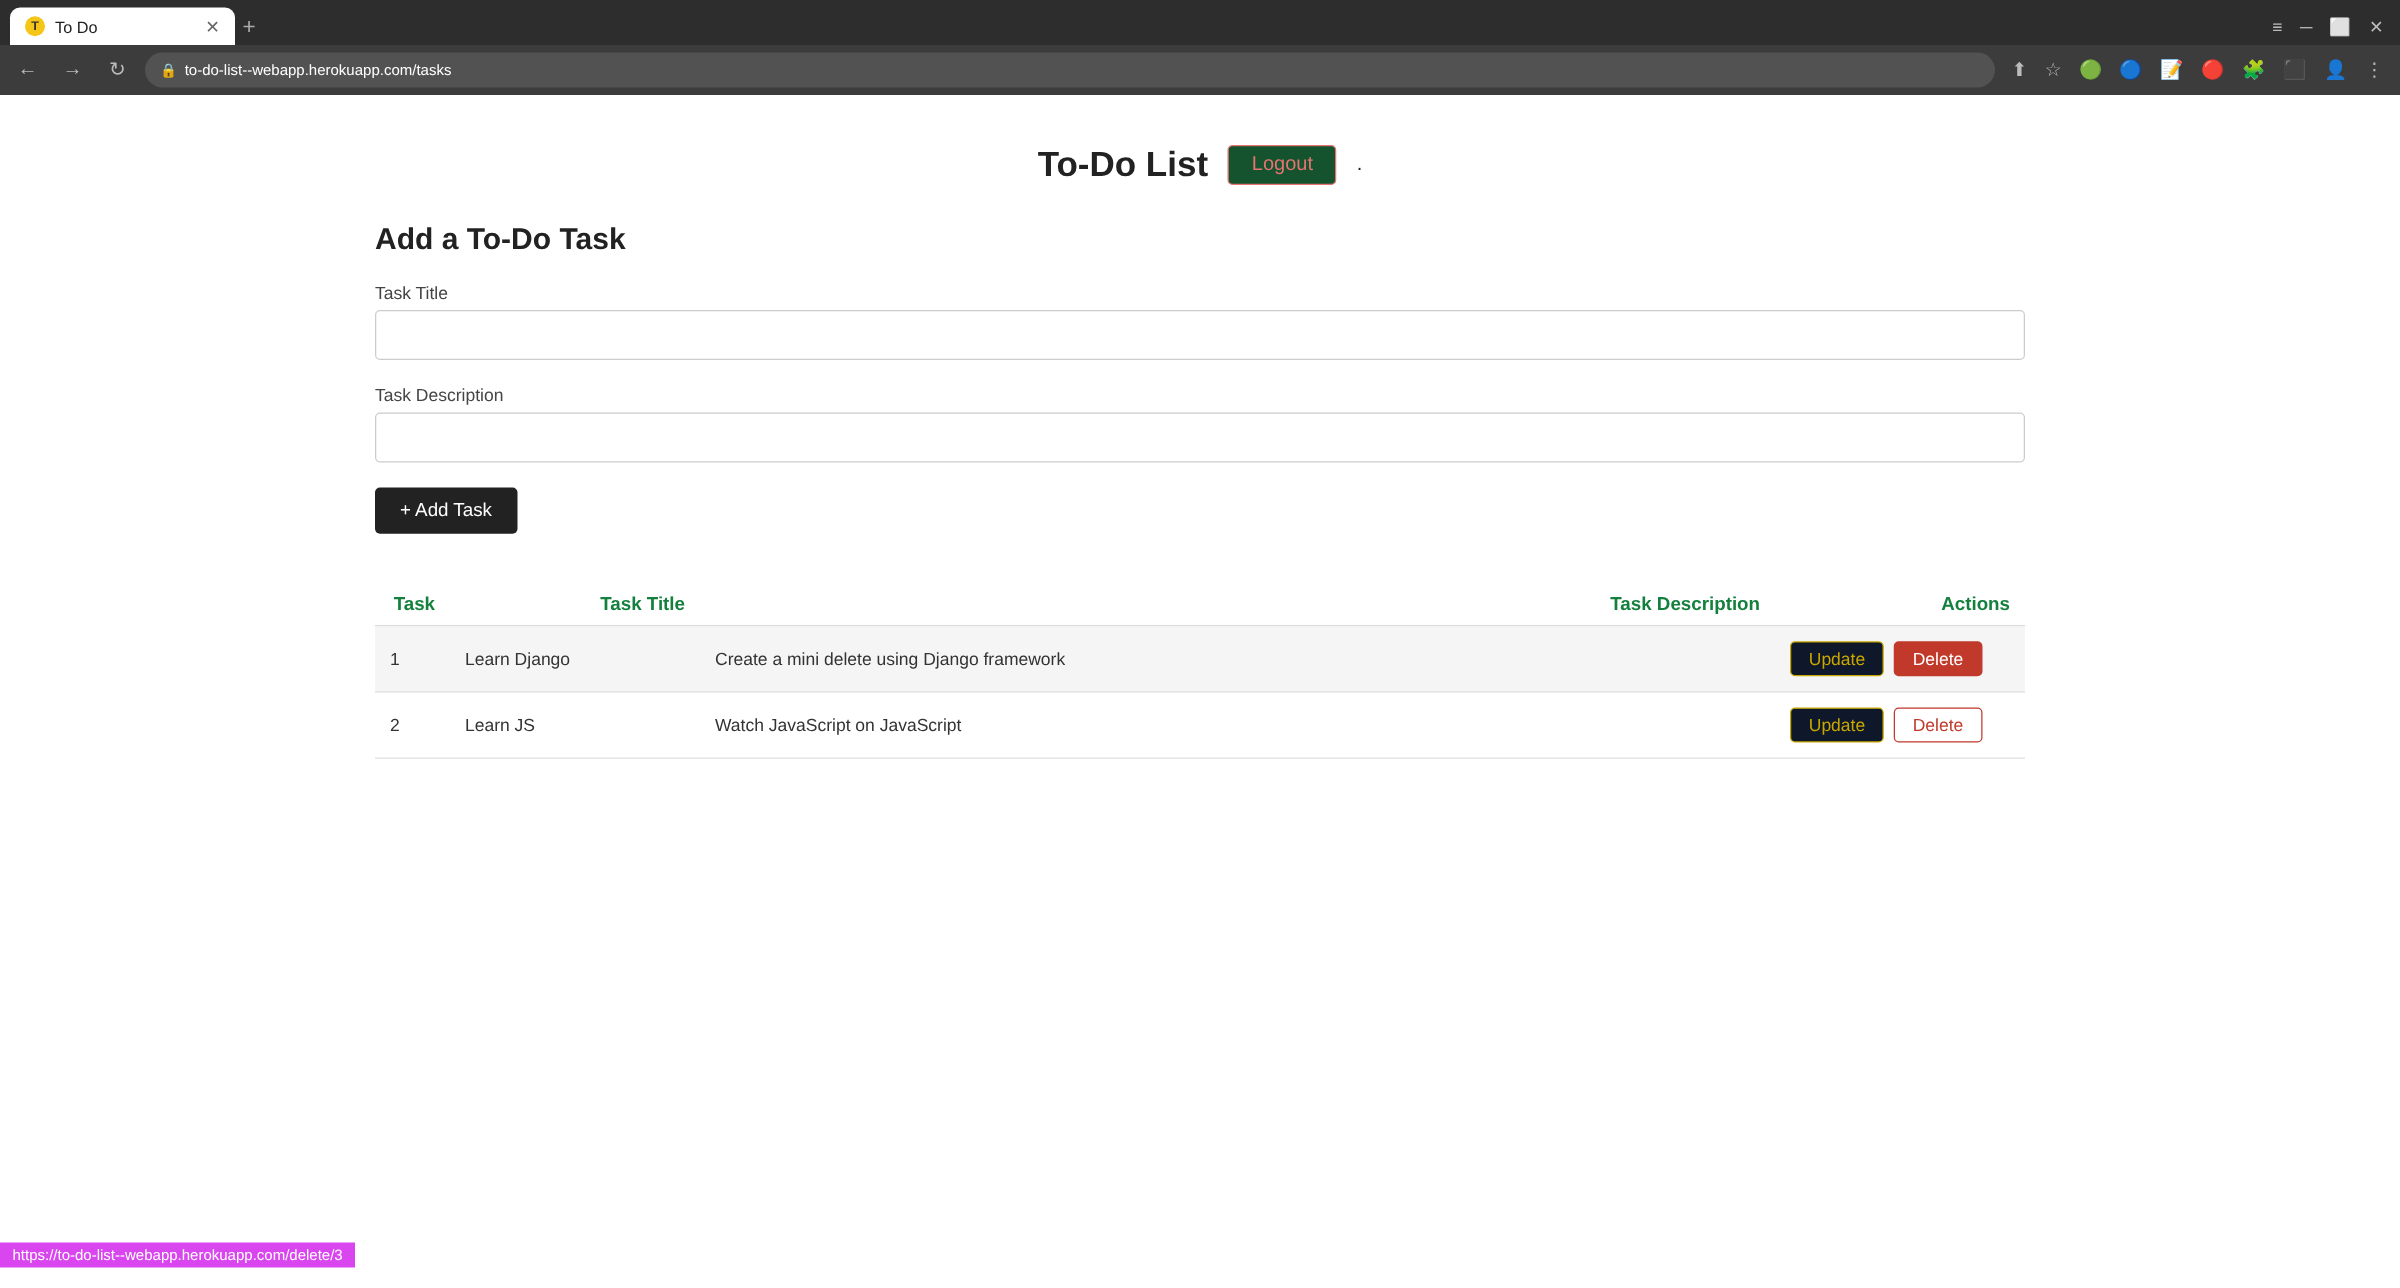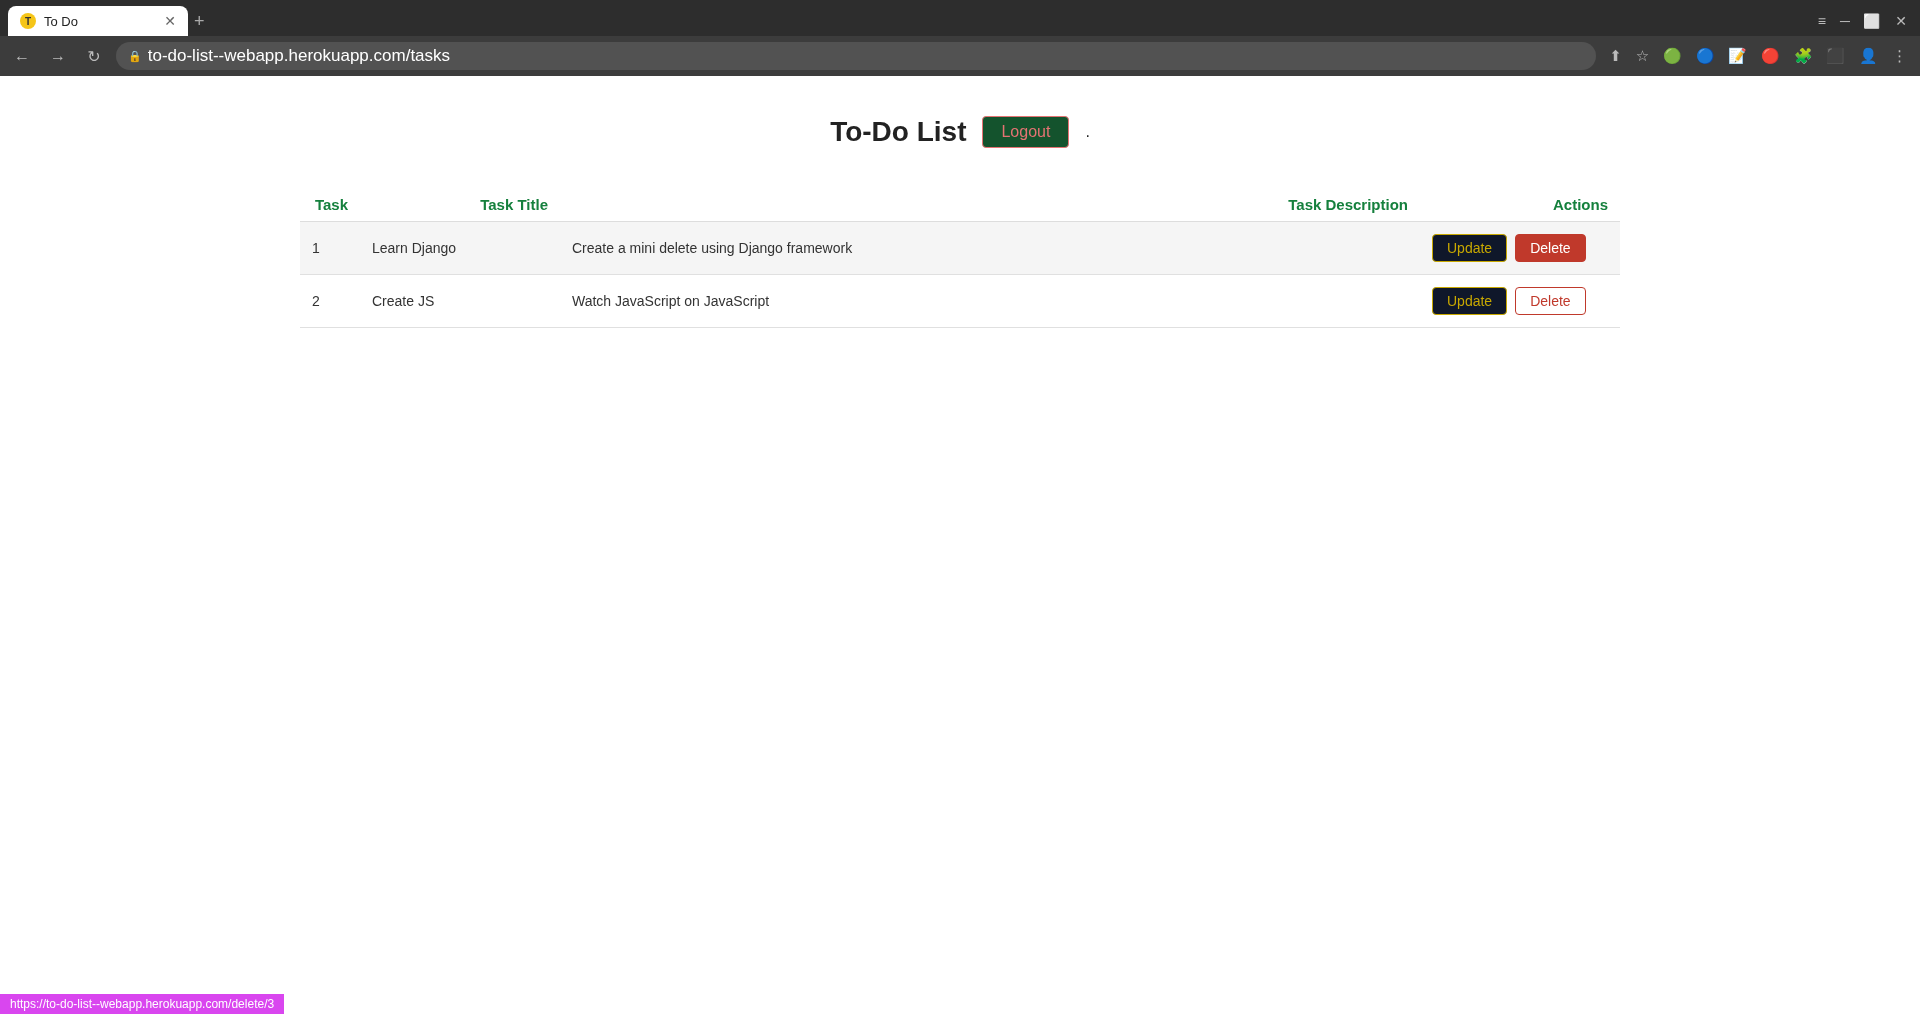--- a/index.html
+++ b/index.html
@@ -117,7 +117,7 @@
 
     .address-text {
       color: #fff;
-      font-size: 17px;
+      font-size: 12px;
     }
 
     .nav-actions {

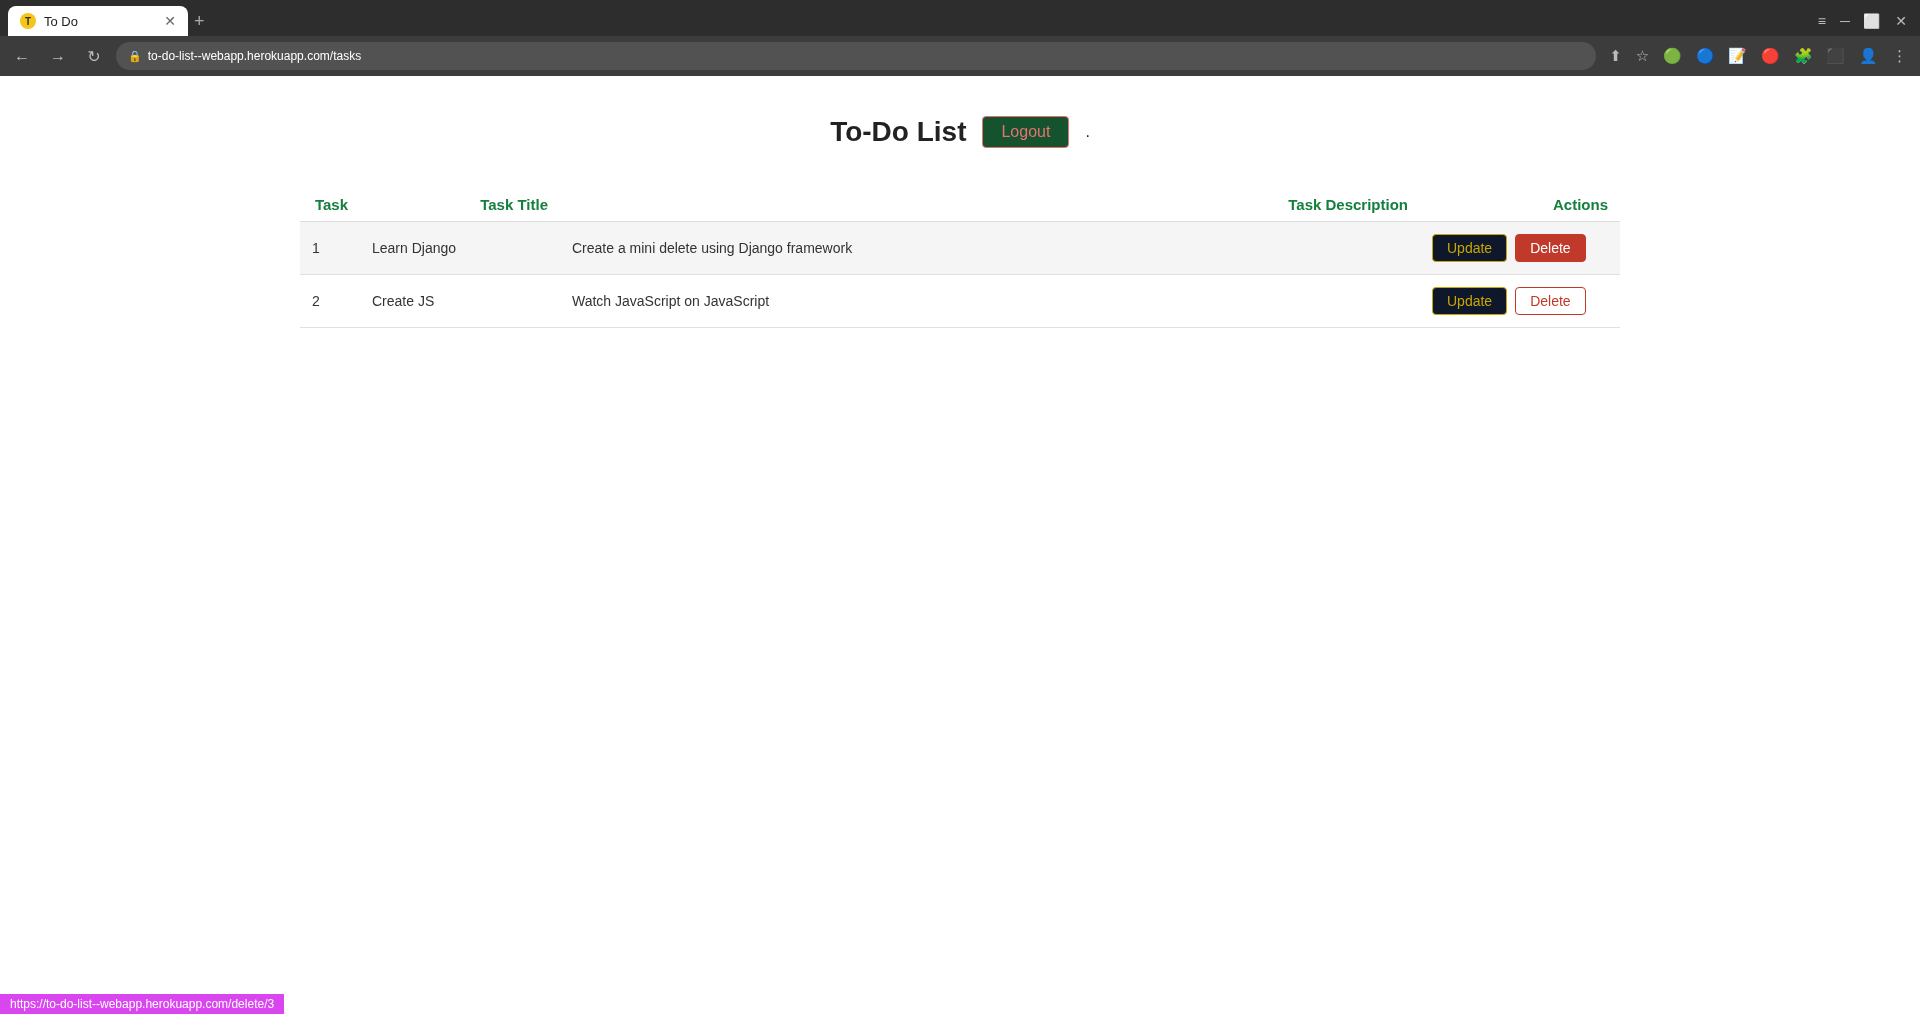--- a/index.html
+++ b/index.html
@@ -368,6 +368,21 @@
     <span>.</span>
   </div>
 
+  <div>
+    <h2 class="section-title">Add a To-Do Task</h2>
+
+    <div class="form-group">
+      <label class="form-label">Task Title</label>
+      <input class="form-input" type="text" placeholder="" style="">
+    </div>
+
+    <div class="form-group">
+      <label class="form-label">Task Description</label>
+      <input class="form-input" type="text" placeholder="" style="">
+    </div>
+
+    <button class="add-task-btn">+ Add Task</button>
+  </div>
 
   <div class="todo-section">
 

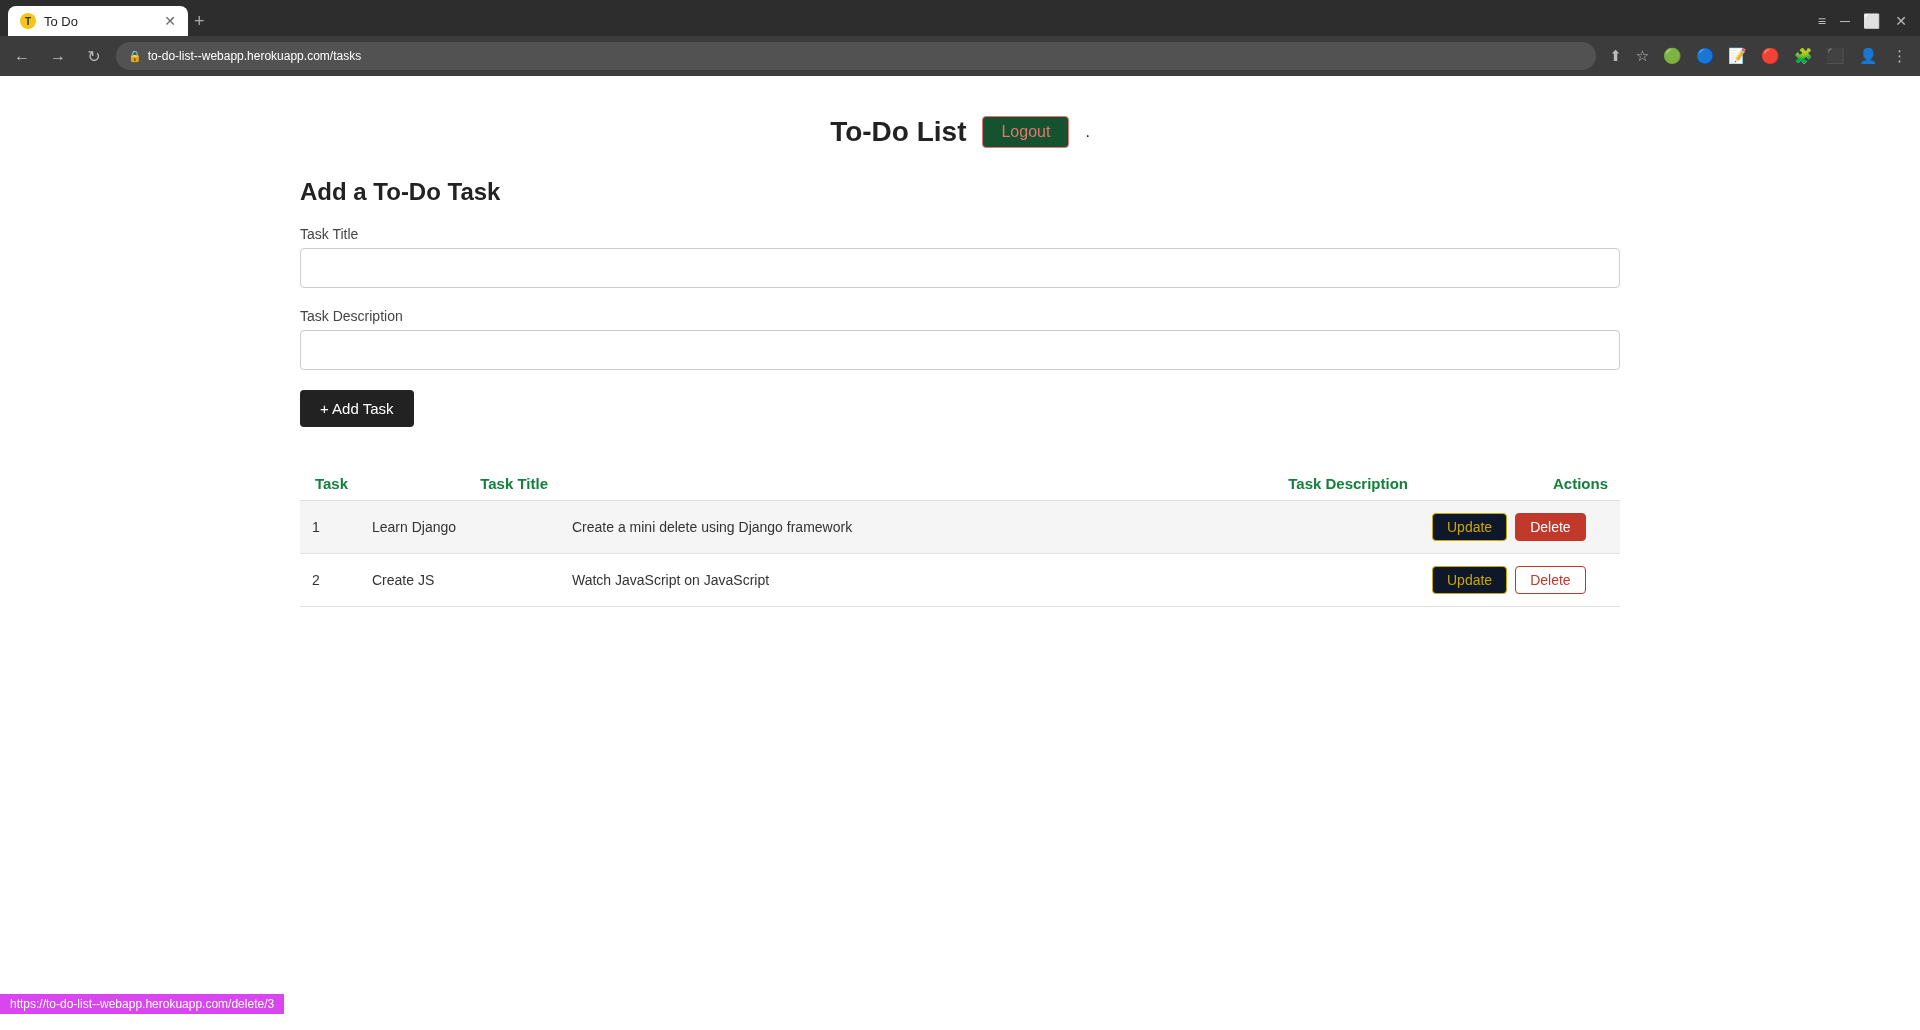--- a/index.html
+++ b/index.html
@@ -410,7 +410,7 @@
           </tr>
           <tr>
             <td>2</td>
-            <td>Create JS</td>
+            <td>Learn JS</td>
             <td>Watch JavaScript on JavaScript</td>
             <td>
               <div class="actions-cell">

